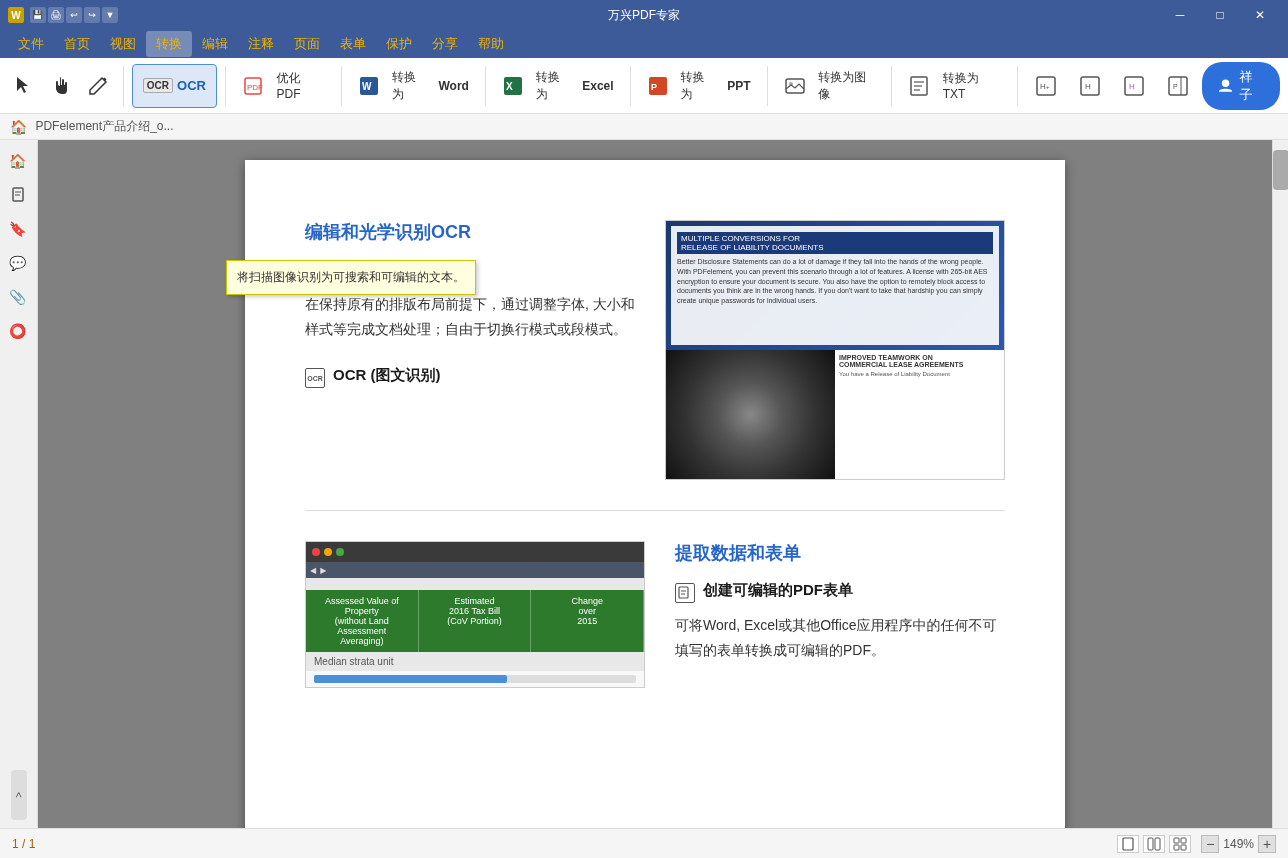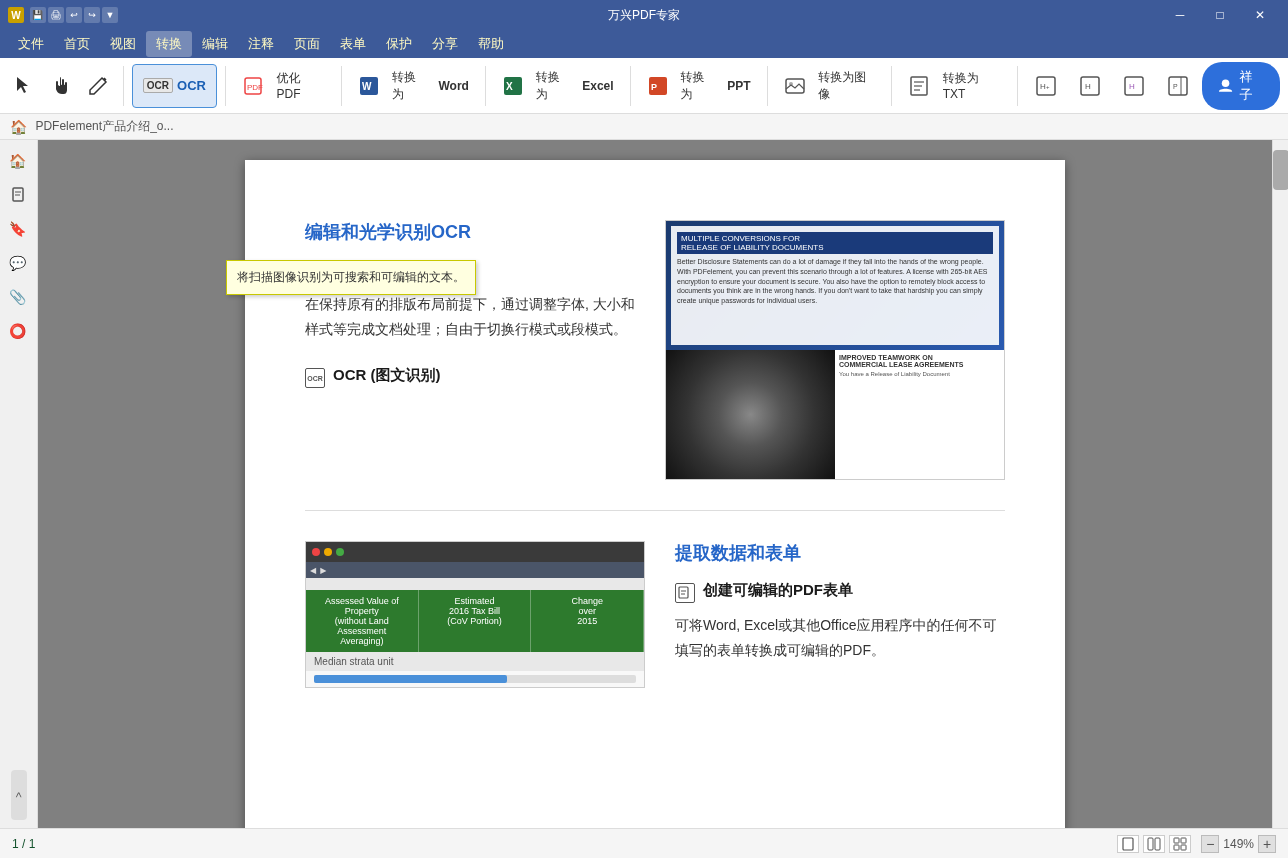--- a/index.html
+++ b/index.html
@@ -32,7 +32,7 @@
       flex-shrink: 0;
     }
     .menu-item {
-      color: #fef9c3;
+      color: #eab308;
       font-size: 13px;
       padding: 4px 10px;
       cursor: pointer;

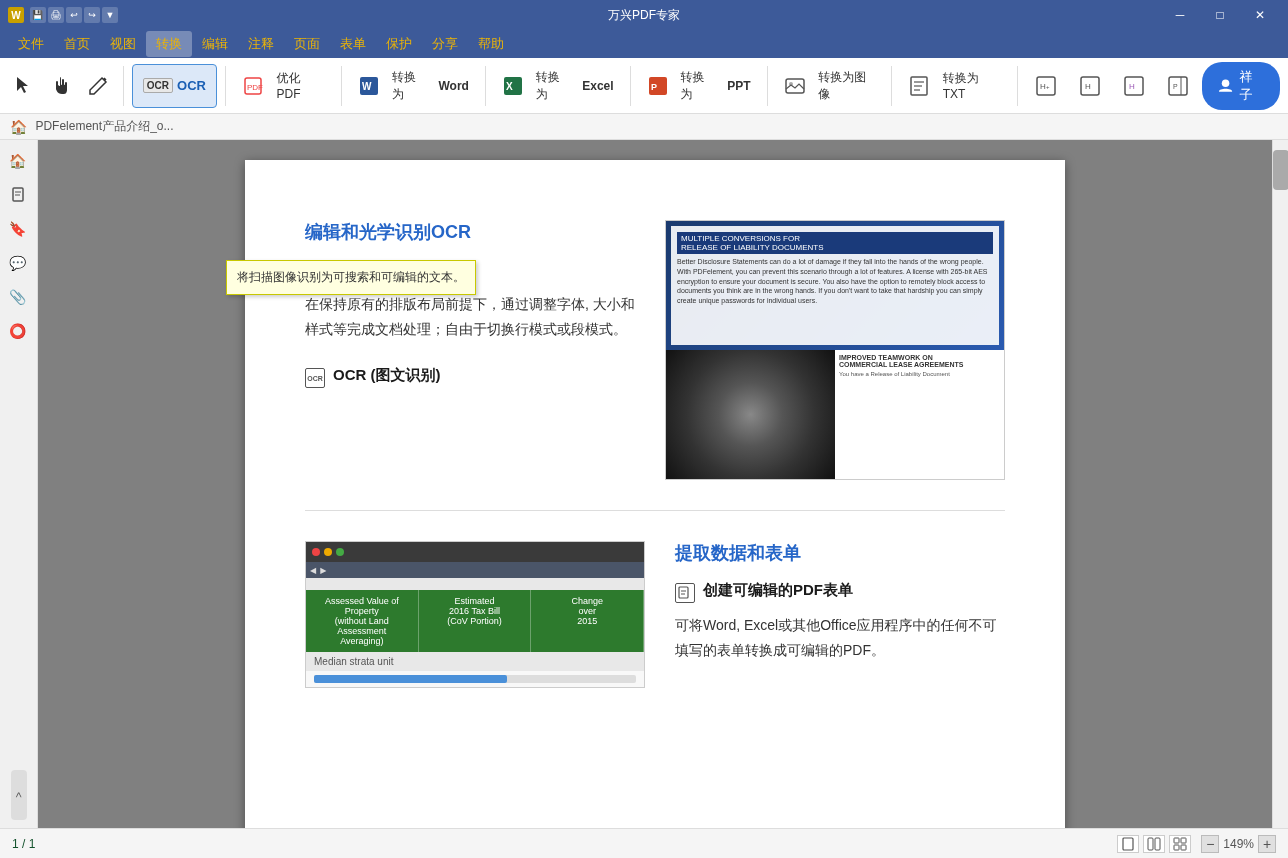--- a/index.html
+++ b/index.html
@@ -371,7 +371,7 @@
       padding: 0 12px;
       flex-shrink: 0;
     }
-    .status-left { font-size: 12px; color: #14532d; }
+    .status-left { font-size: 12px; color: #a16207; }
     .status-right { display: flex; align-items: center; gap: 10px; }
     .status-view-icons { display: flex; gap: 4px; }
     .status-view-btn { width: 22px; height: 18px; border: 1px solid #ccc; background: white; display: flex; align-items: center; justify-content: center; cursor: pointer; }

